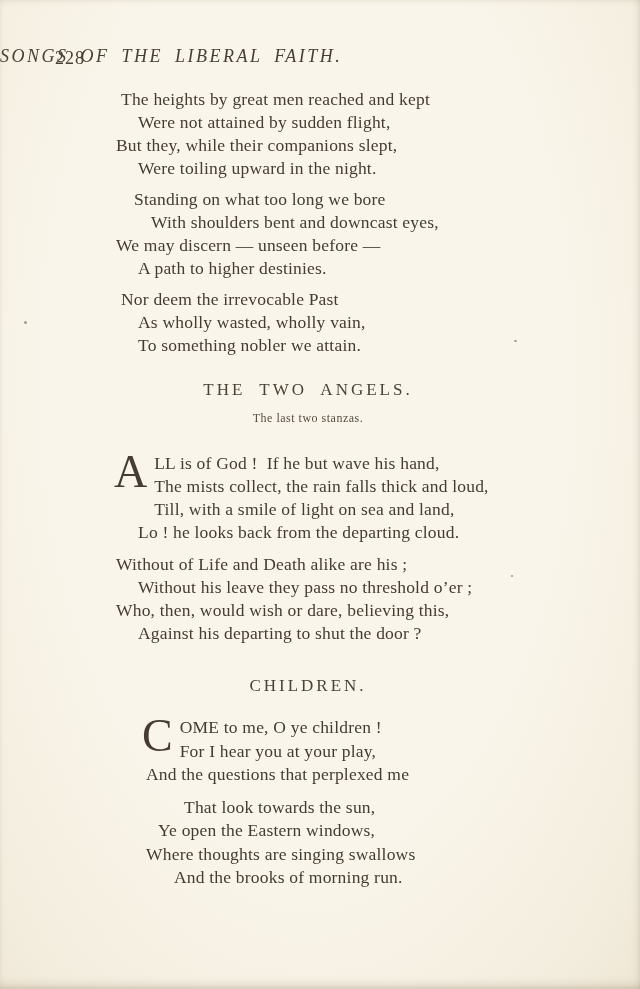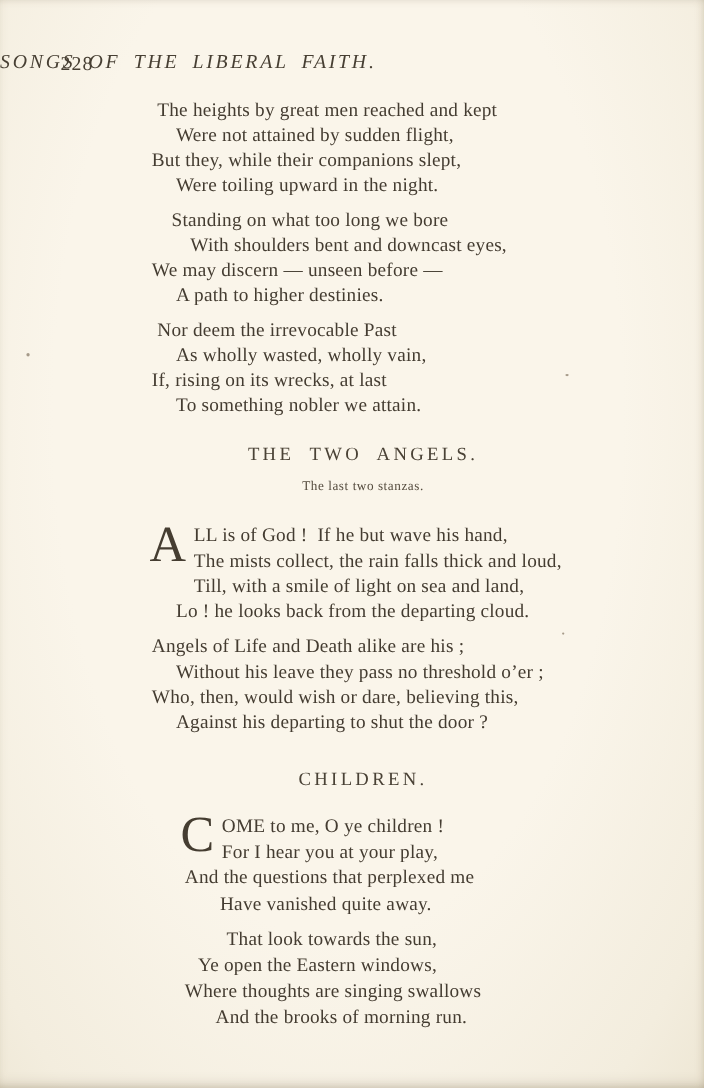--- a/index.html
+++ b/index.html
@@ -25,7 +25,7 @@
     font-style:italic;font-size:18px;letter-spacing:2.5px;word-spacing:5px;color:#473f33;
   }
   .content{
-    position:absolute;top:88px;left:138px;width:470px;
+    position:absolute;top:88px;left:116px;width:470px;
     font-size:17.5px;line-height:23px;
   }
   .stanza{margin:0 0 8px 0}

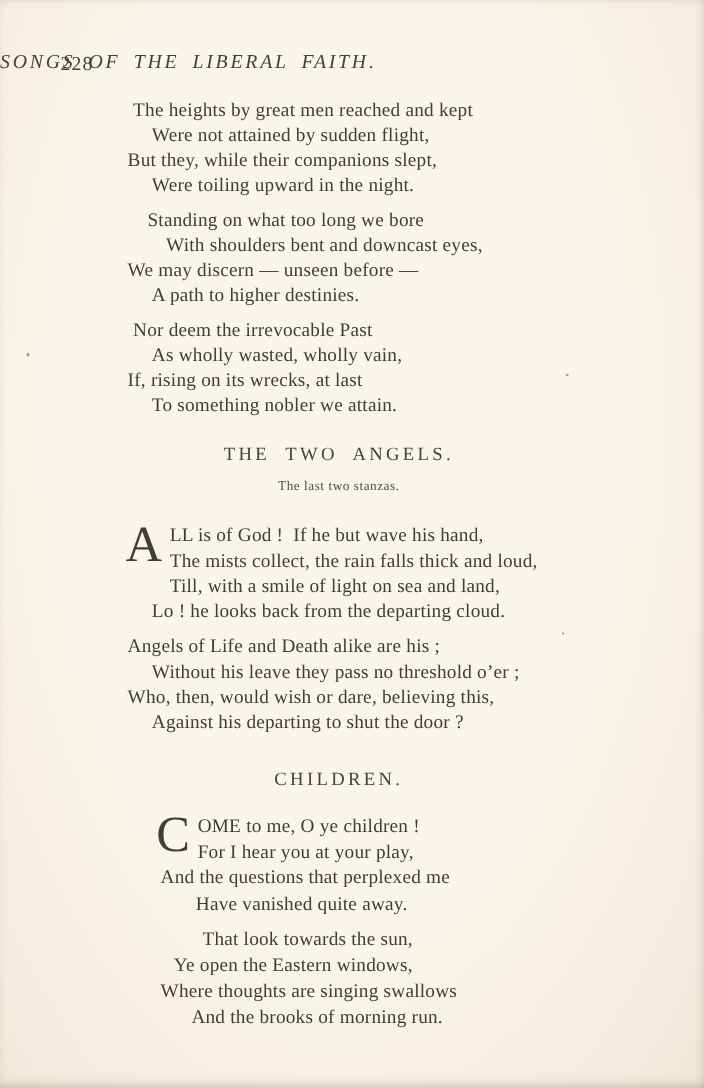--- a/index.html
+++ b/index.html
@@ -96,7 +96,6 @@
     <div class="stanza">
       <div class="line p1">Nor deem the irrevocable Past</div>
       <div class="line p2">As wholly wasted, wholly vain,</div>
-      <div class="line p0">If, rising on its wrecks, at last</div>
       <div class="line p2">To something nobler we attain.</div>
     </div>
 

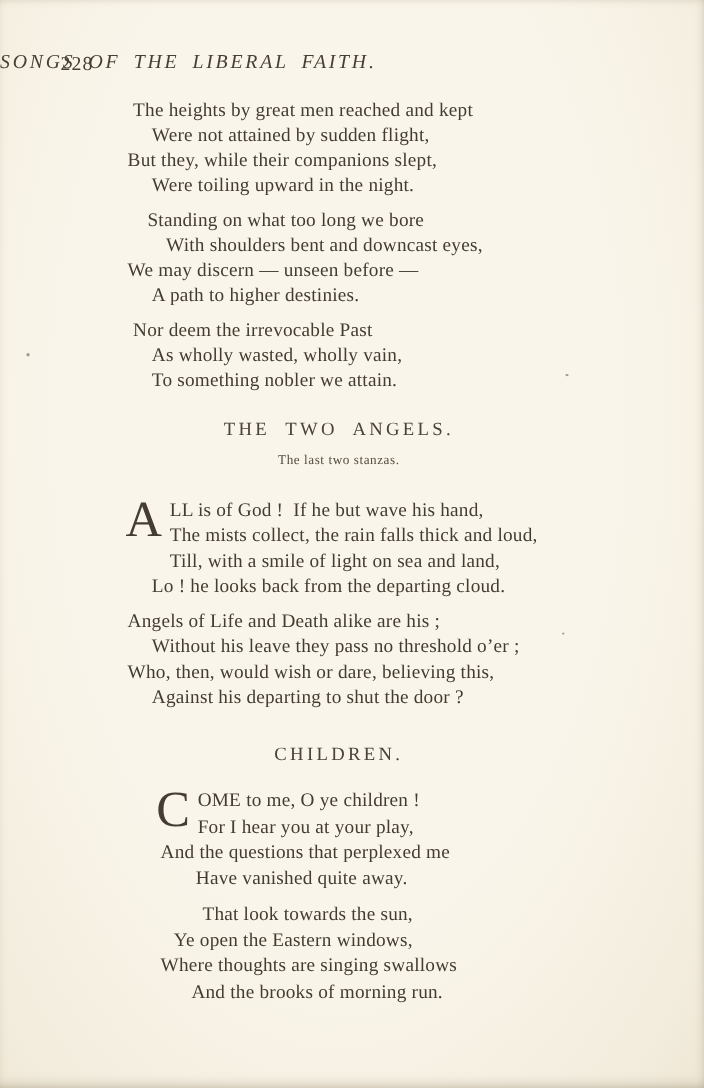--- a/index.html
+++ b/index.html
@@ -111,7 +111,7 @@
     </div>
 
     <div class="stanza angels-s2">
-      <div class="line p0">Angels of Life and Death alike are his ;</div>
+      <div class="line p0">Without of Life and Death alike are his ;</div>
       <div class="line p2">Without his leave they pass no threshold o’er ;</div>
       <div class="line p0">Who, then, would wish or dare, believing this,</div>
       <div class="line p2">Against his departing to shut the door ?</div>

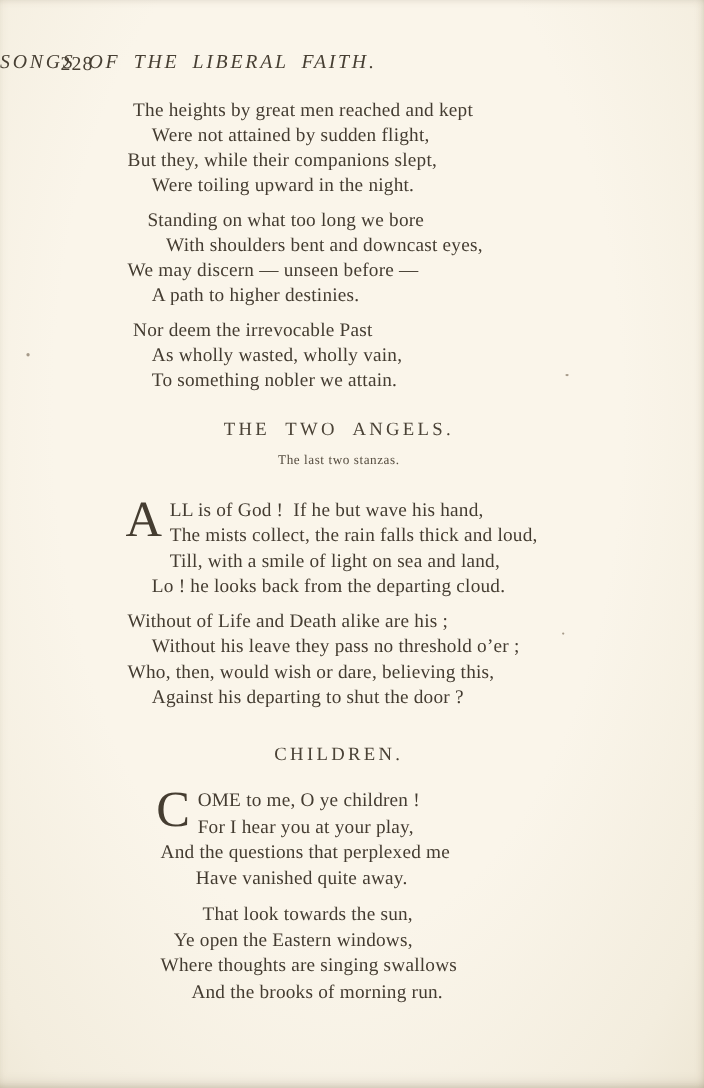--- a/index.html
+++ b/index.html
@@ -125,7 +125,6 @@
         <div class="line p0">OME to me, O ye children !</div>
         <div class="line c1">For I hear you at your play,</div>
         <div class="line c0">And the questions that perplexed me</div>
-        <div class="line c2">Have vanished quite away.</div>
       </div>
 
       <div class="stanza children-s2">

